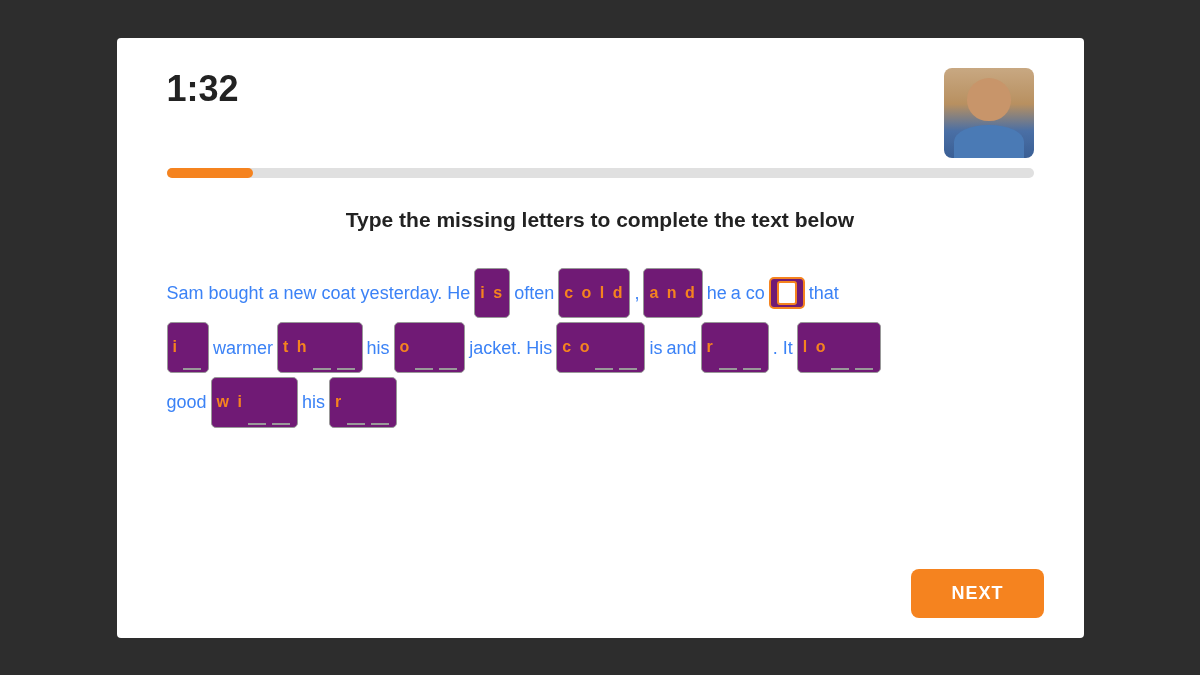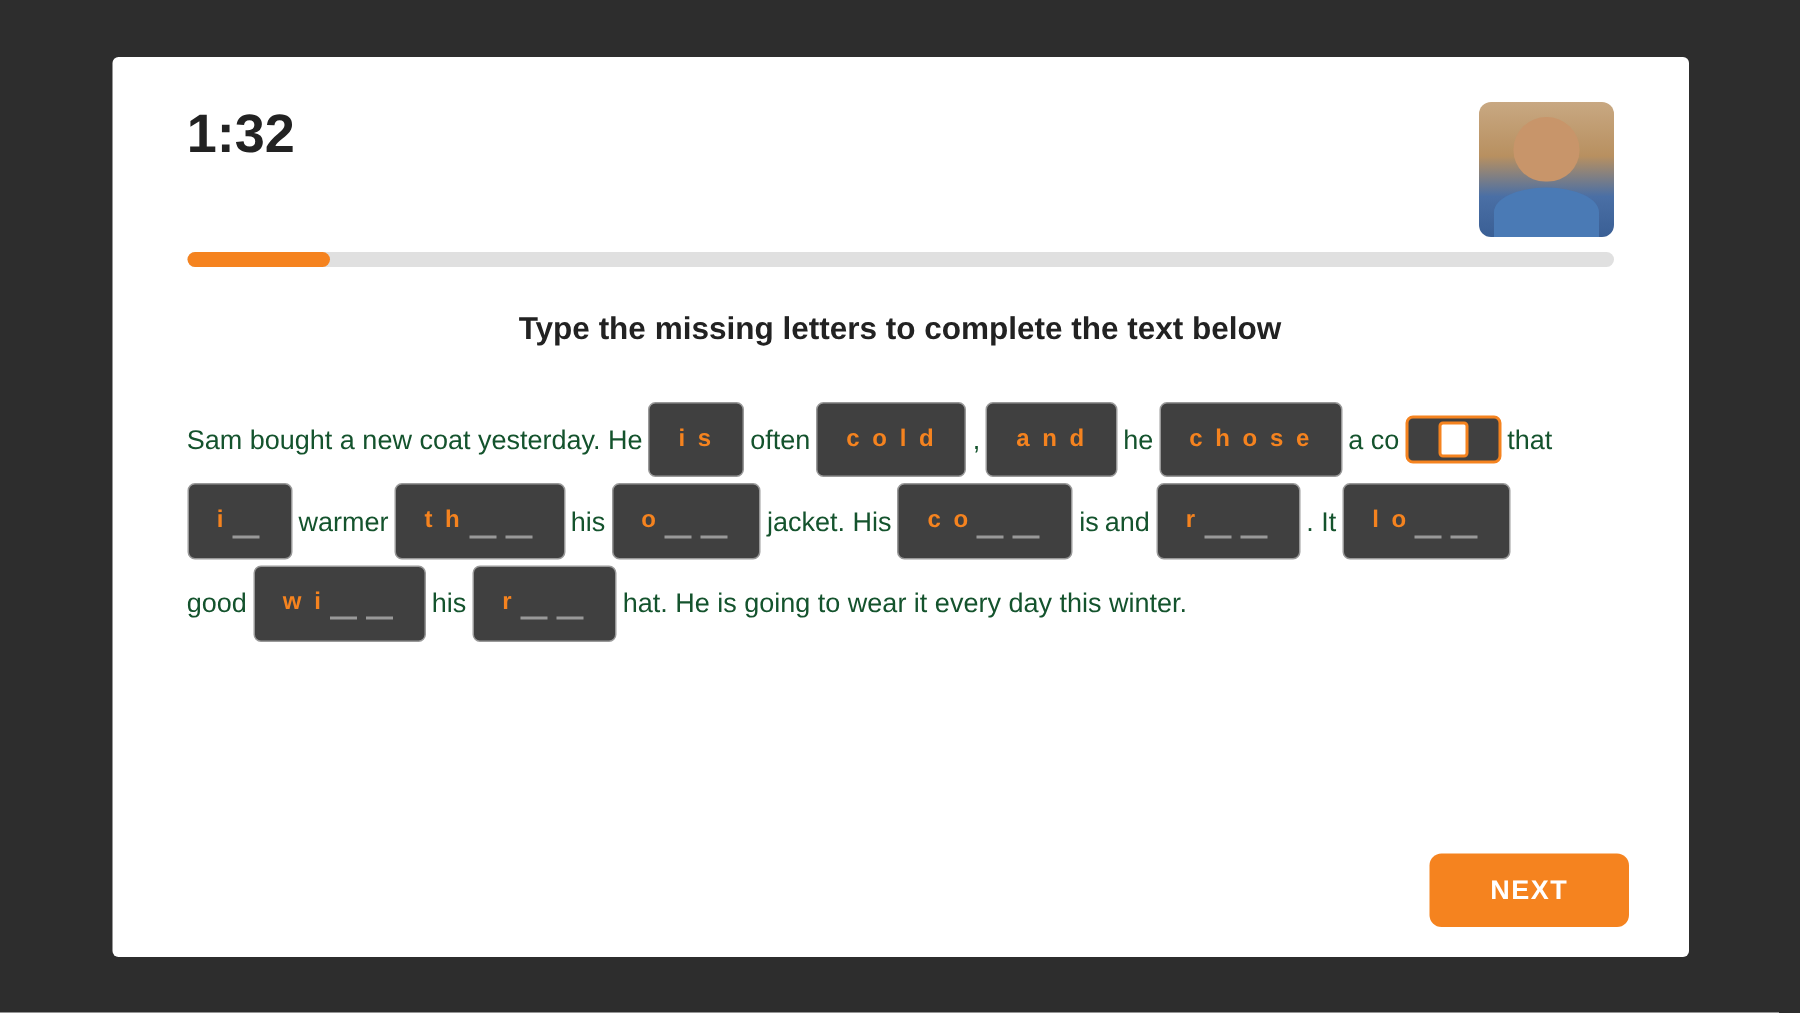--- a/index.html
+++ b/index.html
@@ -17,7 +17,7 @@
     .card {
       background: #fff;
       border-radius: 4px;
-      width: 1051px;
+      width: 967px;
       min-height: 600px;
       padding: 30px 50px 40px 50px;
       position: relative;

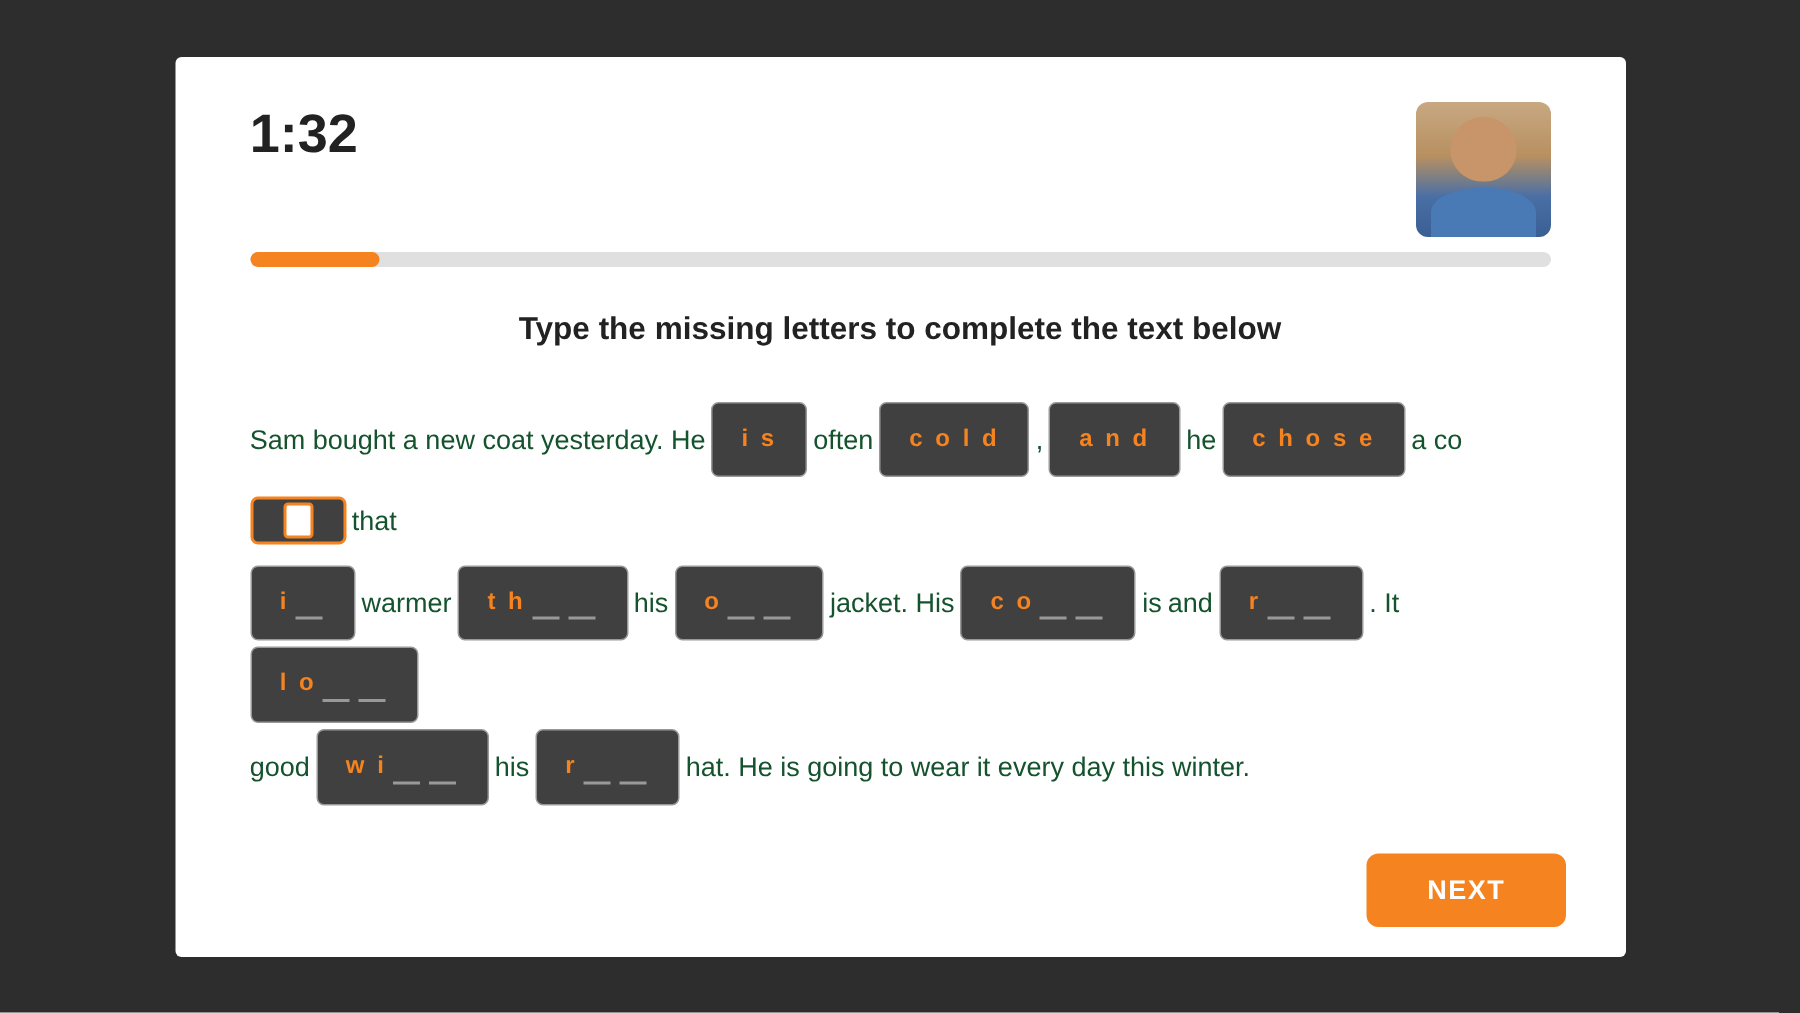--- a/index.html
+++ b/index.html
@@ -152,7 +152,7 @@
 
     .plain-text {
       font-size: 18px;
-      color: #14532d;
+      color: #3b82f6;
       white-space: nowrap;
     }
 

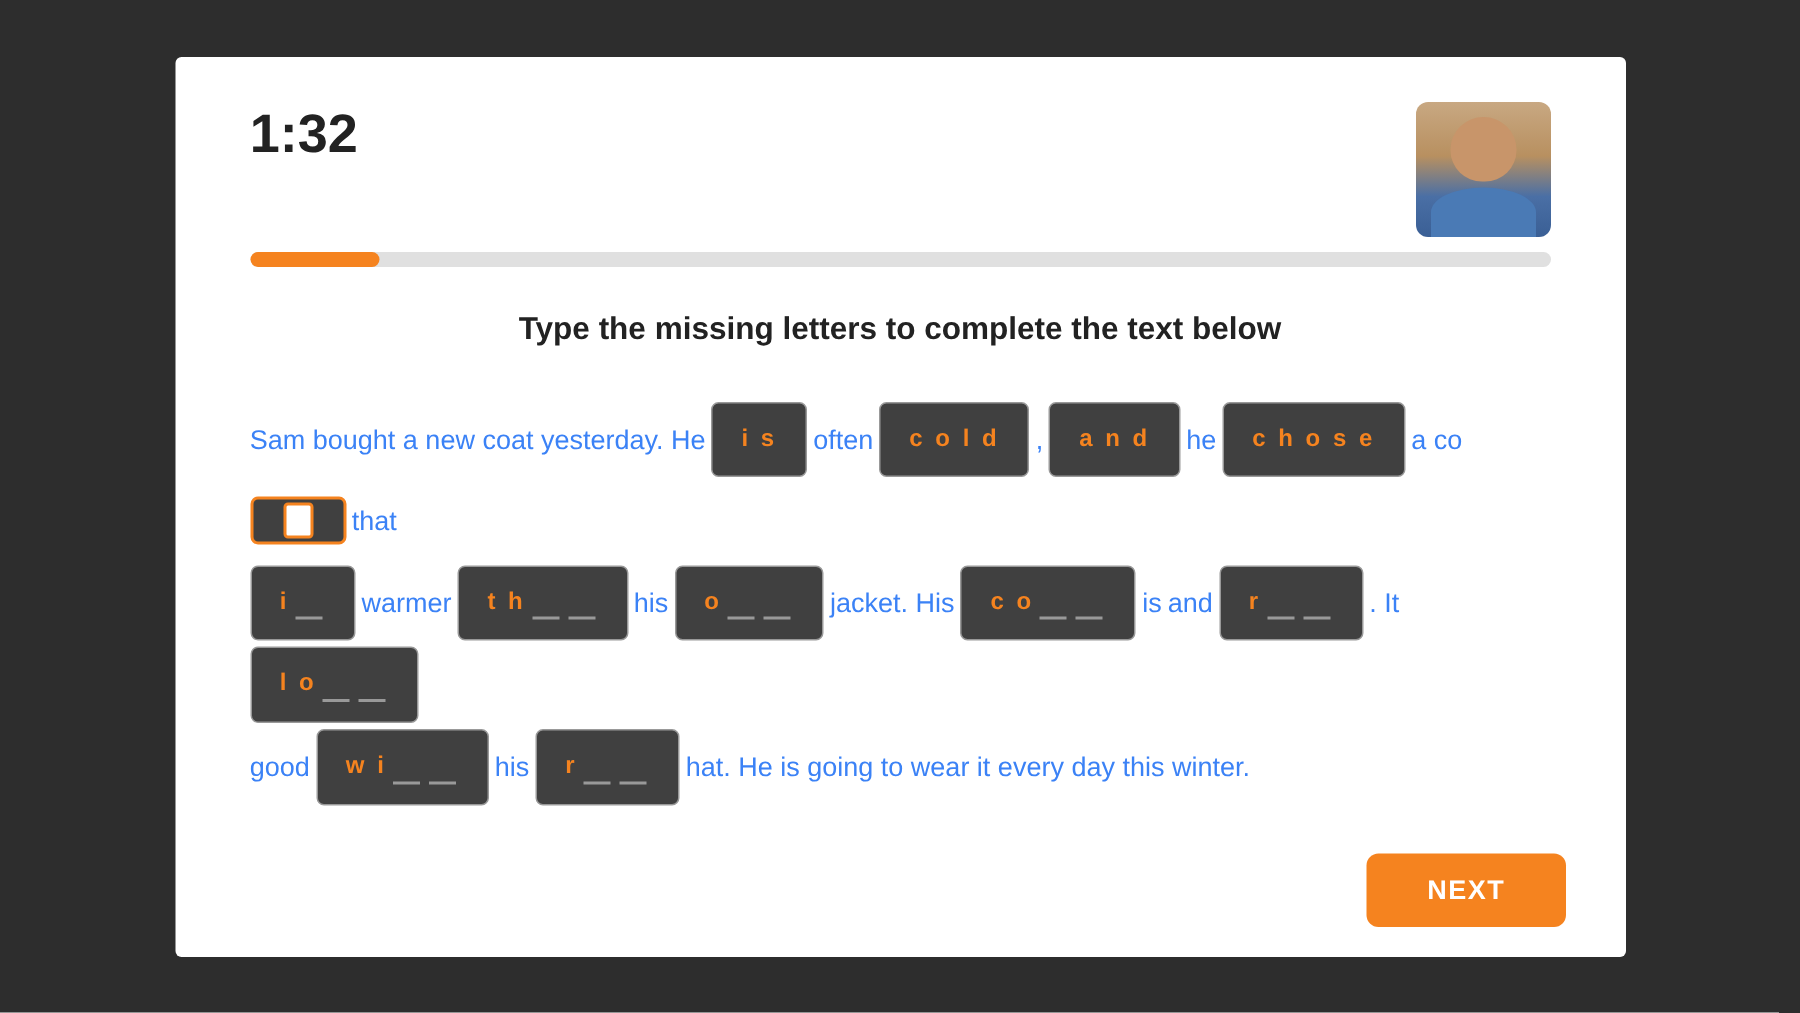--- a/index.html
+++ b/index.html
@@ -112,12 +112,12 @@
     
     .word-box {
       display: inline-flex;
-      align-items: center;
+      align-items: flex-end;
       border: 1.5px solid #999;
       border-radius: 5px;
-      padding: 2px 19px;
+      padding: 2px 5px;
       gap: 2px;
-      background: #404040;
+      background: #701a75;
     }
 
     .word-box.orange-border {

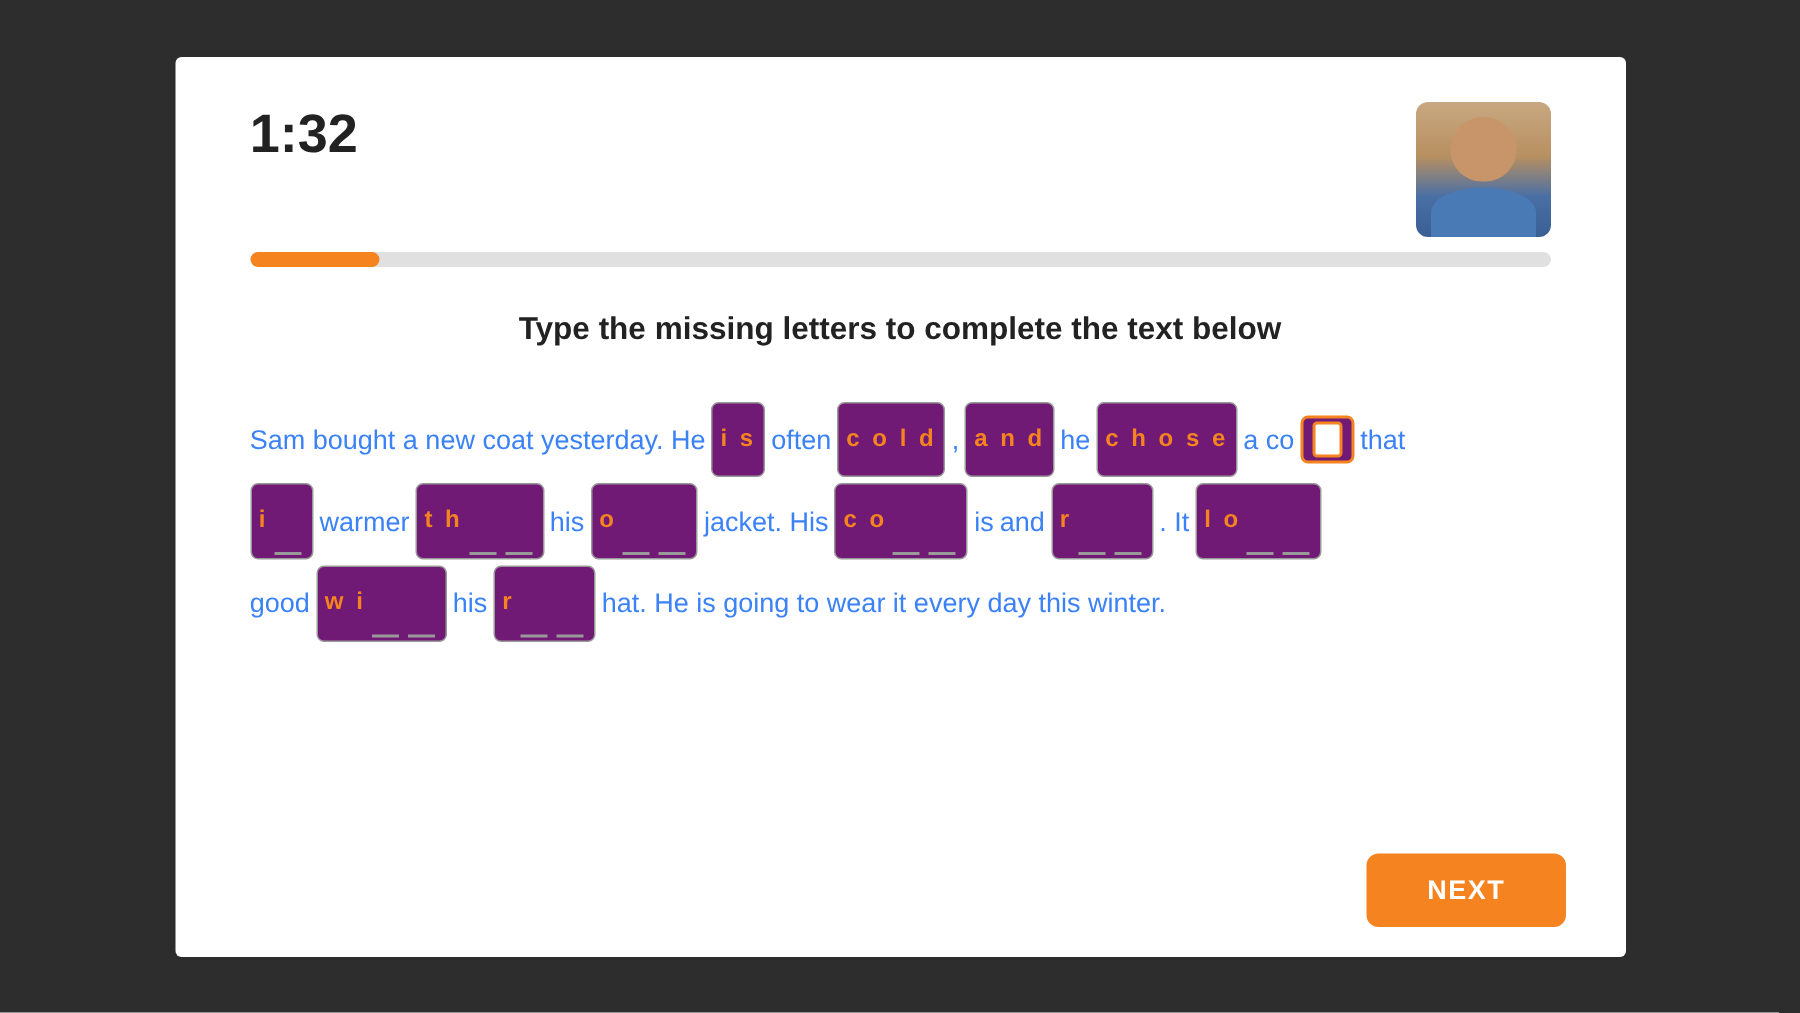--- a/index.html
+++ b/index.html
@@ -215,9 +215,6 @@
 
       <span class="plain-text">he</span>
 
-      <span class="word-box">
-        <span class="letter">c h o s e</span>
-      </span>
 
       <span class="plain-text">a co</span>
 

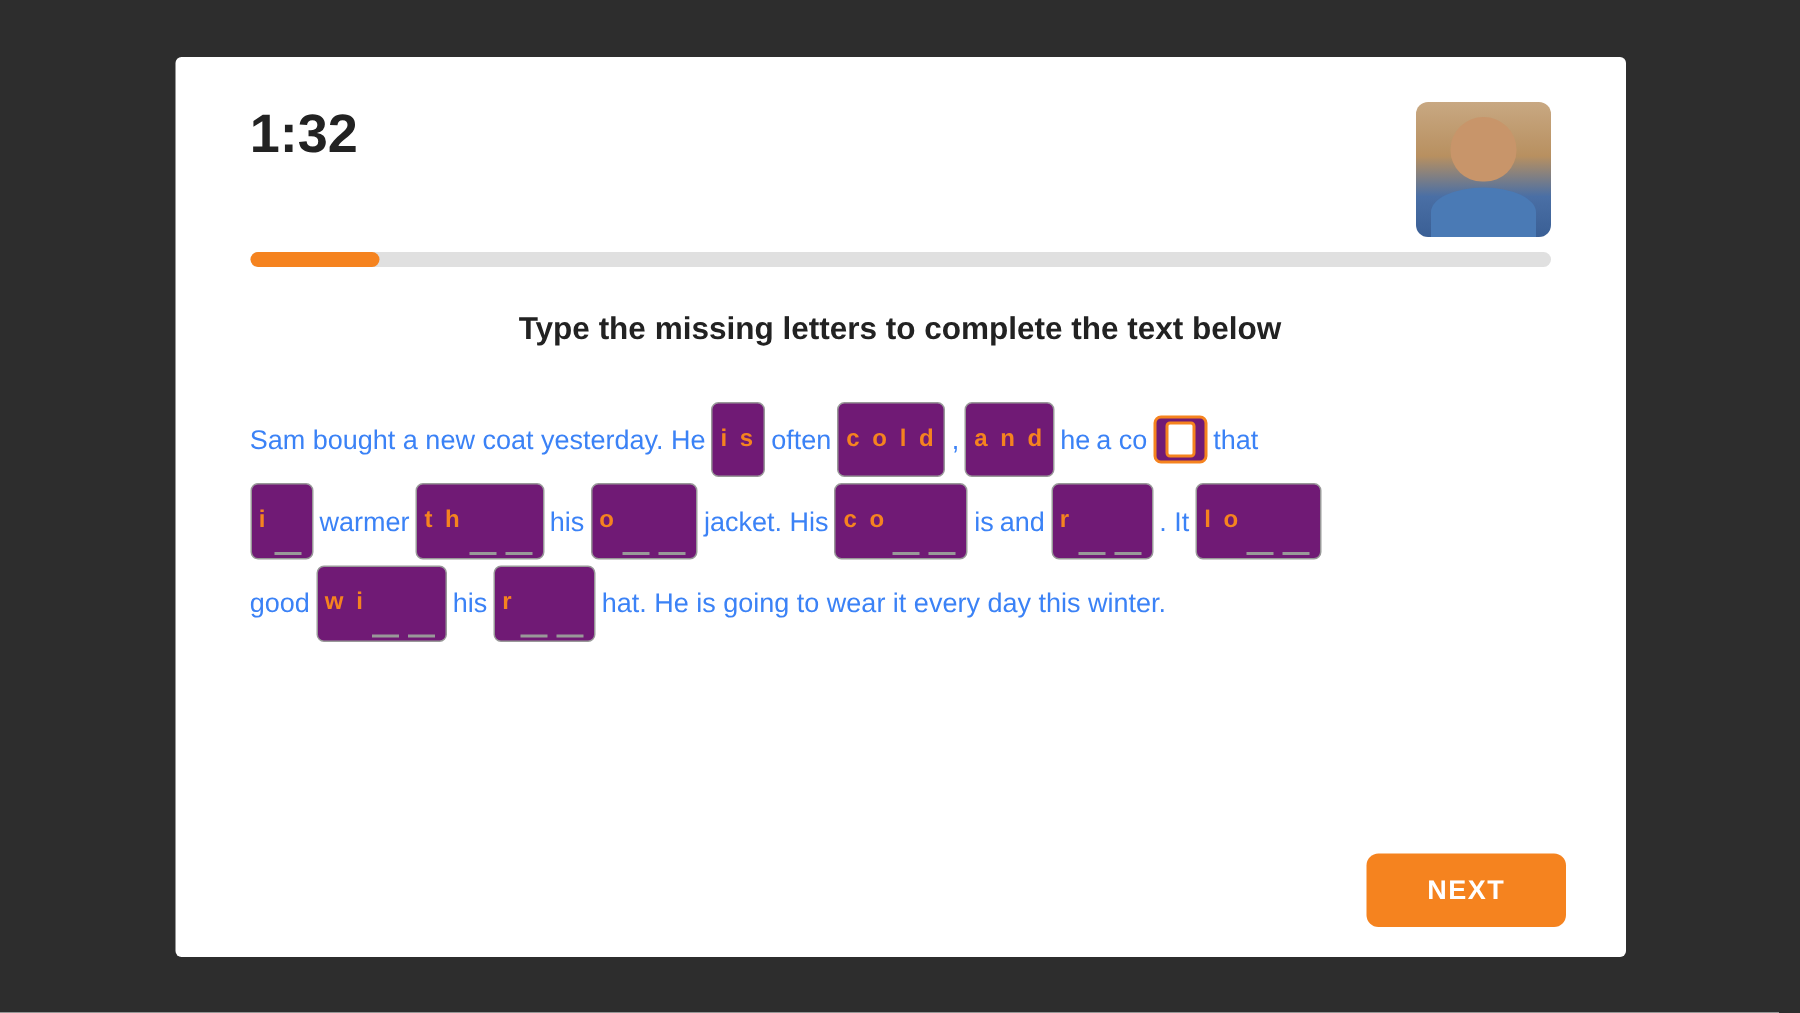--- a/index.html
+++ b/index.html
@@ -295,7 +295,6 @@
         <span class="blank"></span>
       </span>
 
-      <span class="plain-text">hat. He is going to wear it every day this winter.</span>
 
     </div>
 

